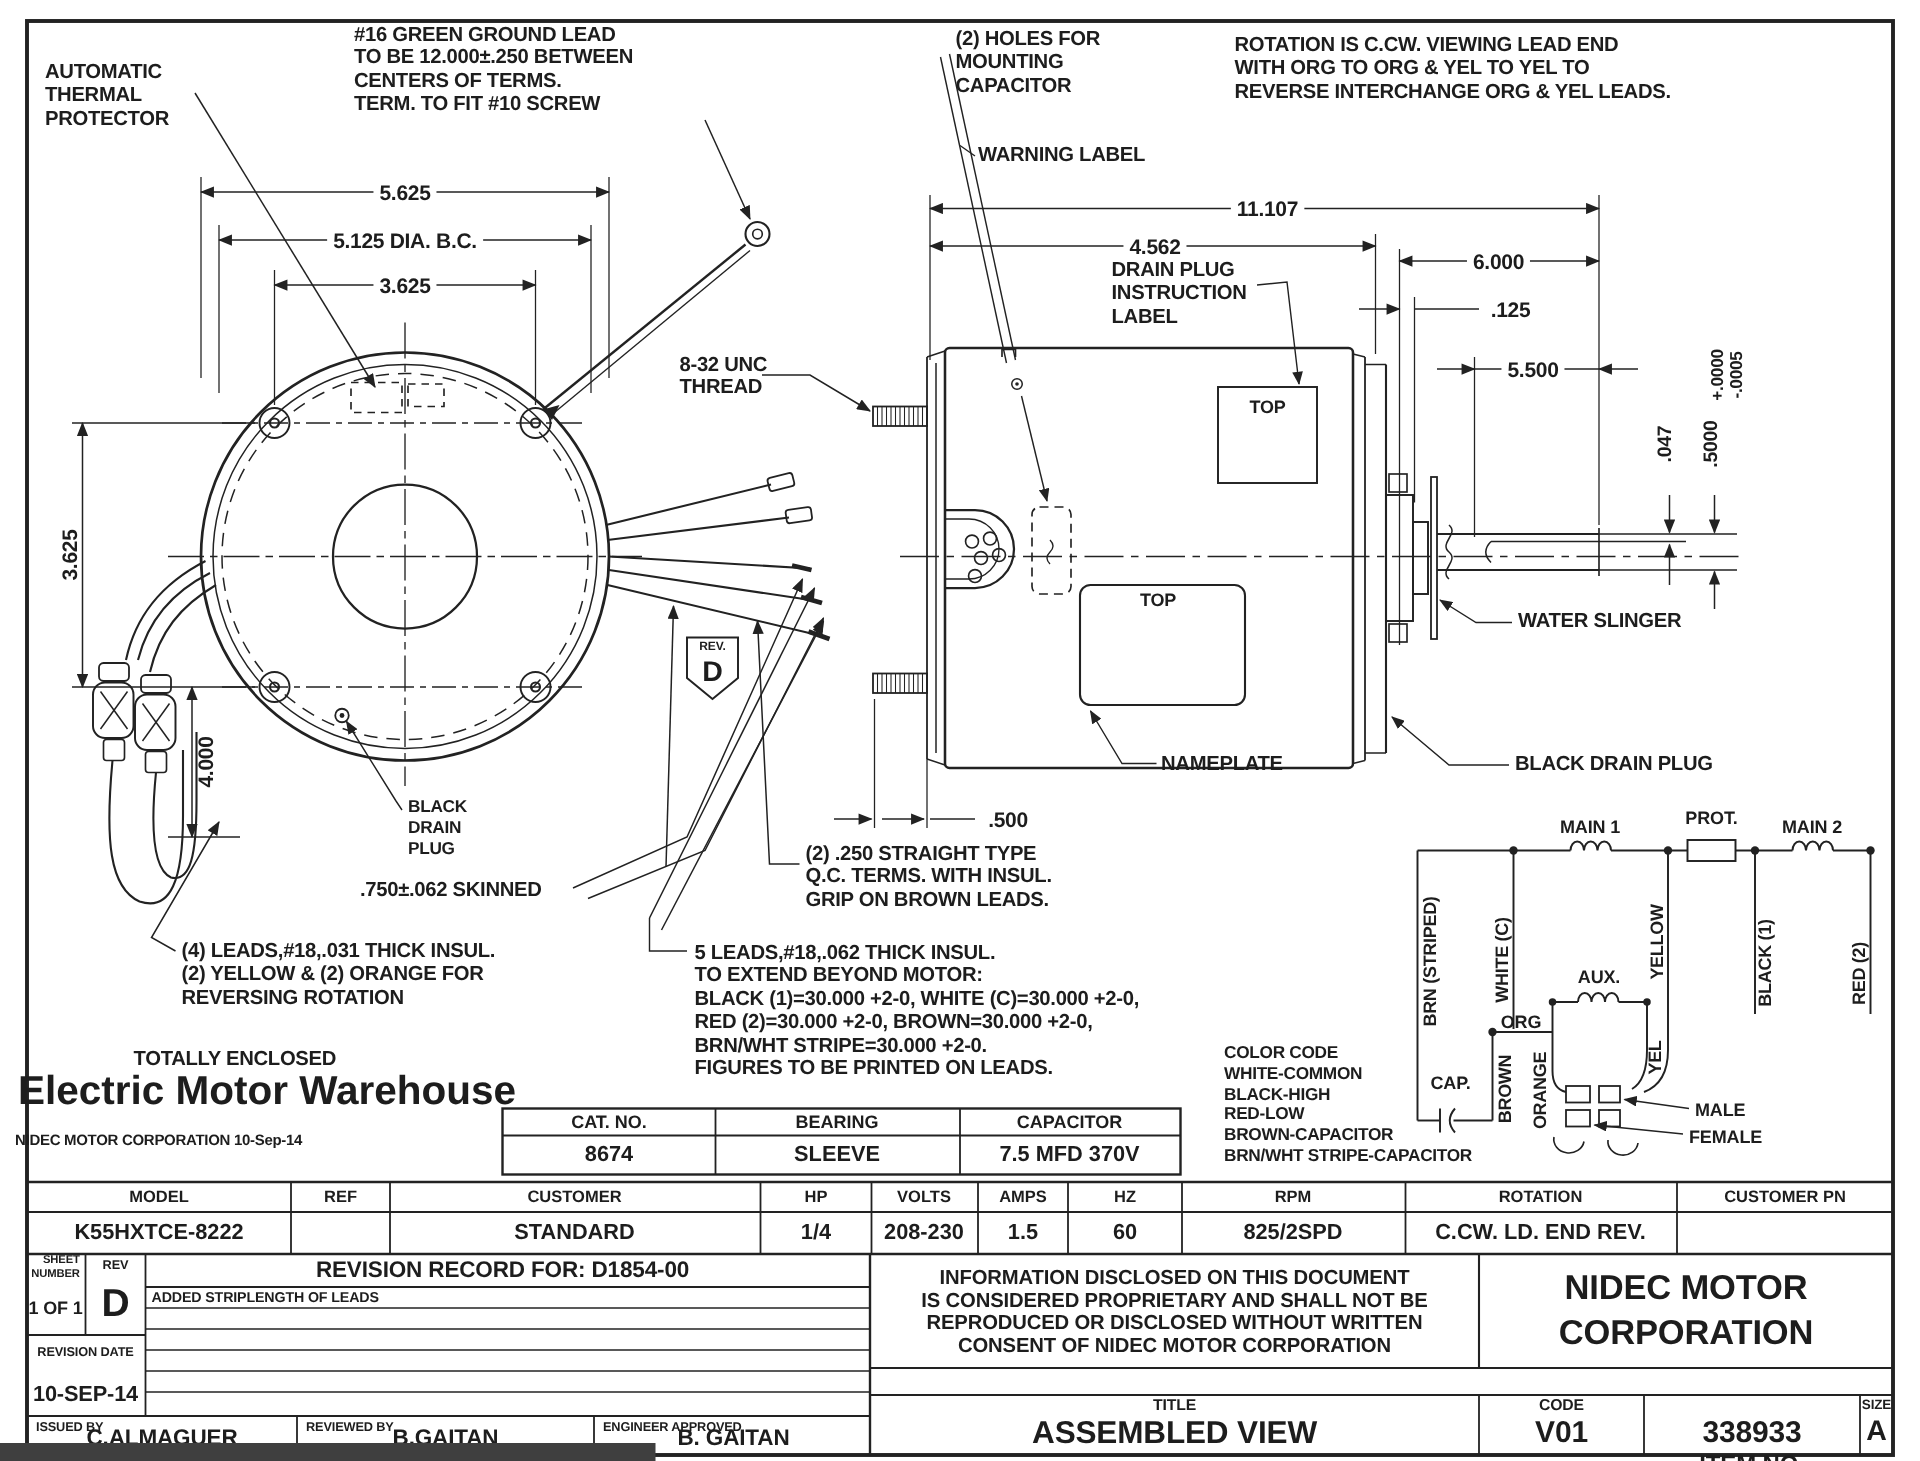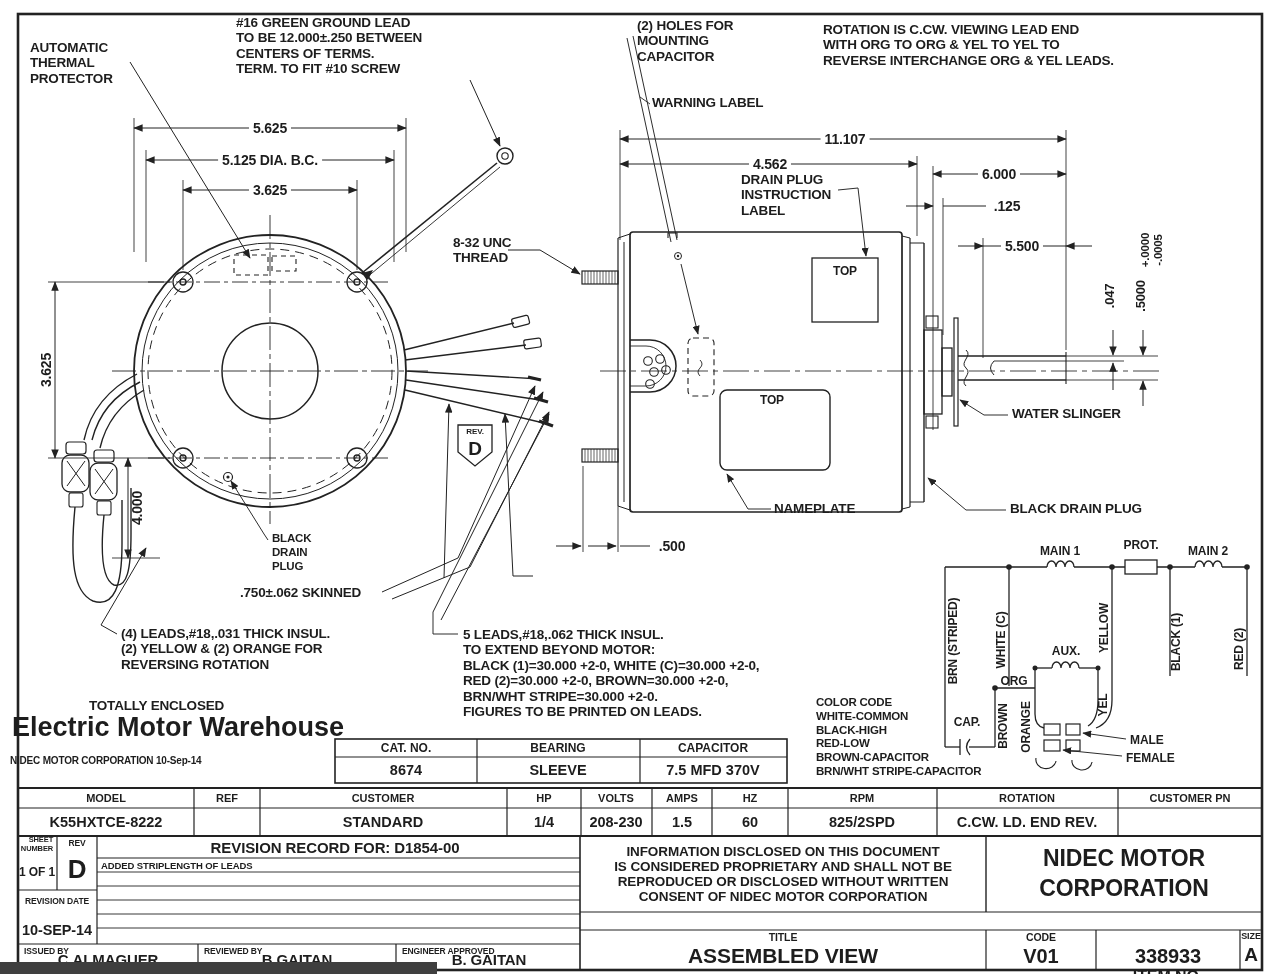--- a/index.html
+++ b/index.html
@@ -309,6 +309,9 @@
 DRAIN
 PLUG</div>
 <div class="lb" style="left:240px;top:585px">.750±.062 SKINNED</div>
+<div class="lb" style="left:537px;top:561px">(2) .250 STRAIGHT TYPE
+Q.C. TERMS. WITH INSUL.
+GRIP ON BROWN LEADS.</div>
 <div class="lb" style="left:121px;top:626px">(4) LEADS,#18,.031 THICK INSUL.
 (2) YELLOW &amp; (2) ORANGE FOR
 REVERSING ROTATION</div>

